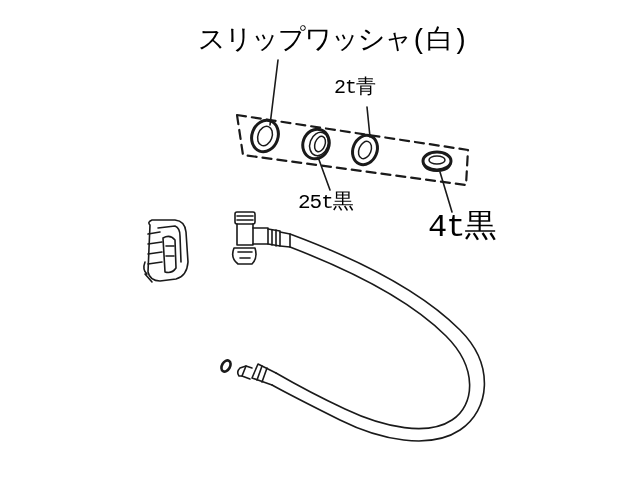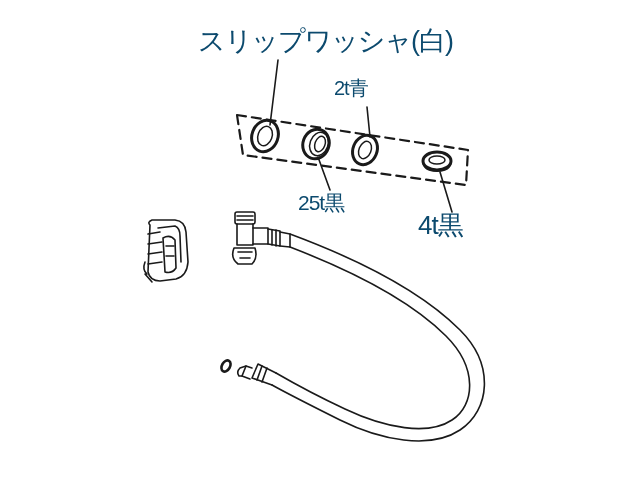--- a/index.html
+++ b/index.html
@@ -7,8 +7,8 @@
     .canvas { position: absolute; left: 0; top: 0; width: 640px; height: 480px; }
     .label {
       position: absolute;
-      font-family: Liberation Sans, sans-serif;
-      color: #0c4a6e;
+      font-family: Liberation Mono, monospace;
+      color: #000000;
       white-space: nowrap;
       line-height: 1;
       letter-spacing: -1px;

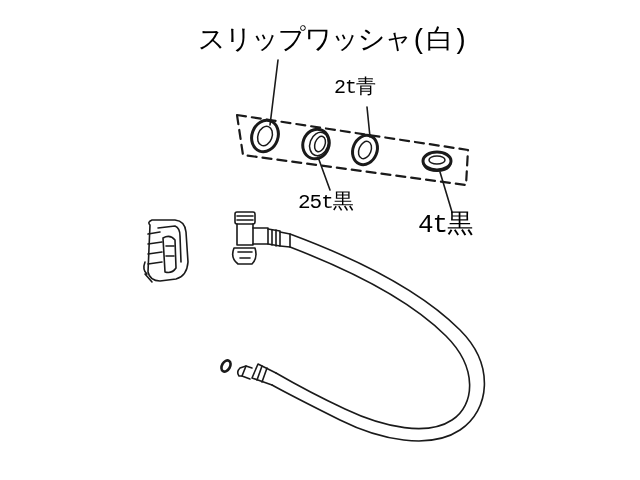--- a/index.html
+++ b/index.html
@@ -16,7 +16,7 @@
     #lbl-slip { left: 198px; top: 28px; font-size: 27px; }
     #lbl-2t { left: 334px; top: 78px; font-size: 20px; }
     #lbl-25t { left: 298px; top: 192px; font-size: 21px; }
-    #lbl-4t { left: 418px; top: 212px; font-size: 26px; }
+    #lbl-4t { left: 428px; top: 212px; font-size: 32px; }
   </style>
 </head>
 <body>

